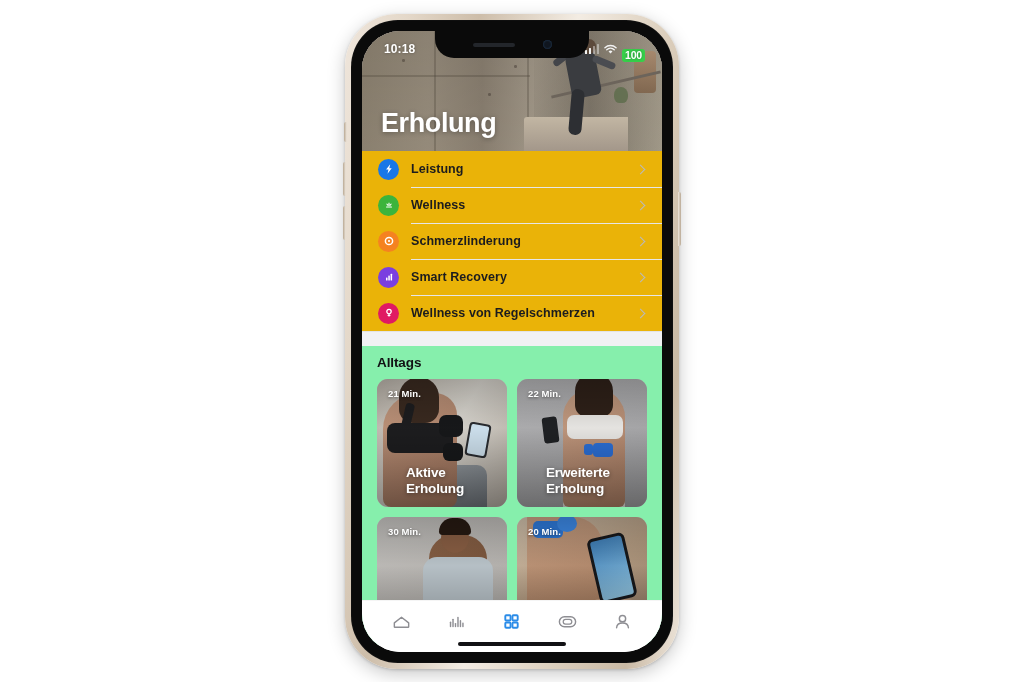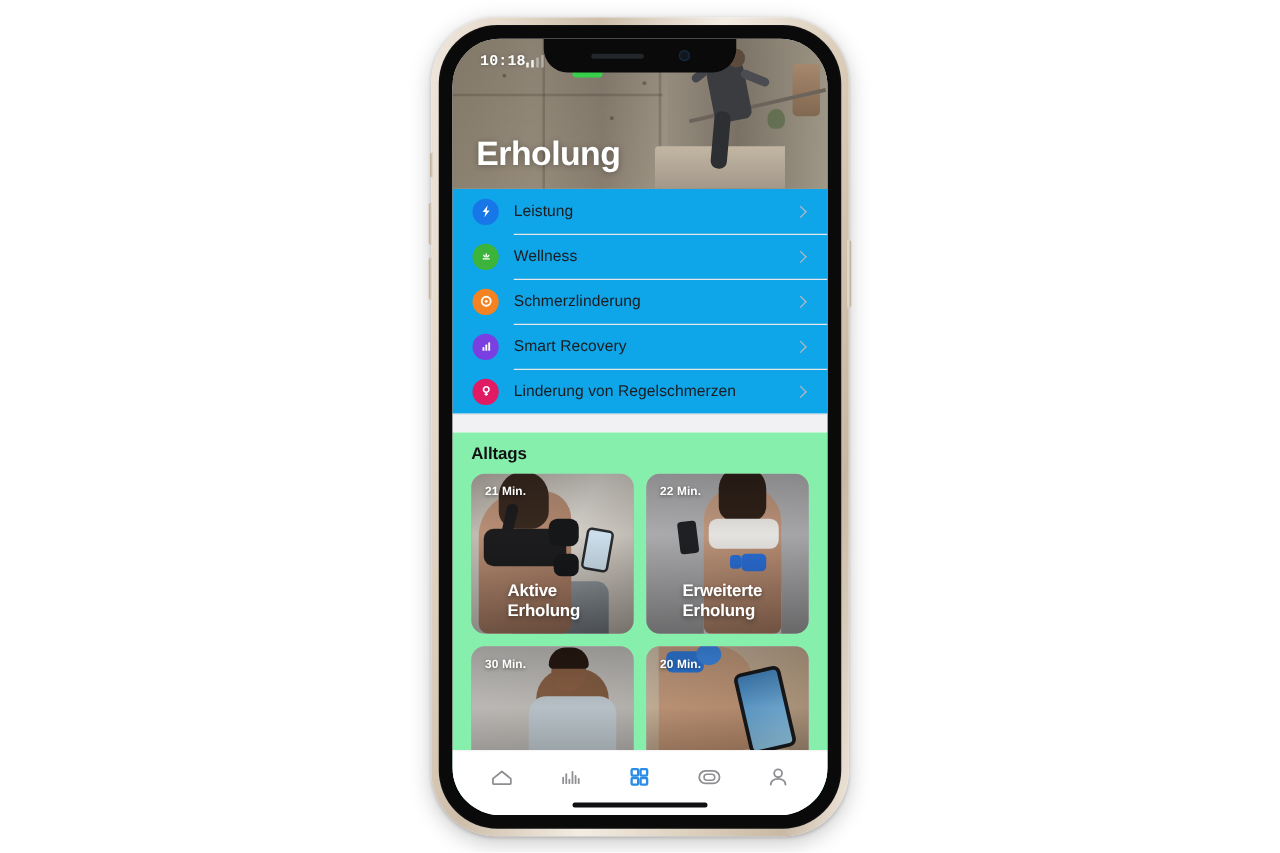--- a/index.html
+++ b/index.html
@@ -131,14 +131,13 @@
     z-index: 30;
     display: flex;
     align-items: center;
-    justify-content: flex-start;
+    justify-content: space-between;
     padding: 6px 17px 0 22px;
     color: #ffffff;
     font-size: 12px;
     font-weight: bold;
     letter-spacing: 0.1px;
     text-shadow: 0 0 3px rgba(0,0,0,0.35);
-    font-family: Liberation Mono, monospace;
   }
   .status-right {
     display: flex;

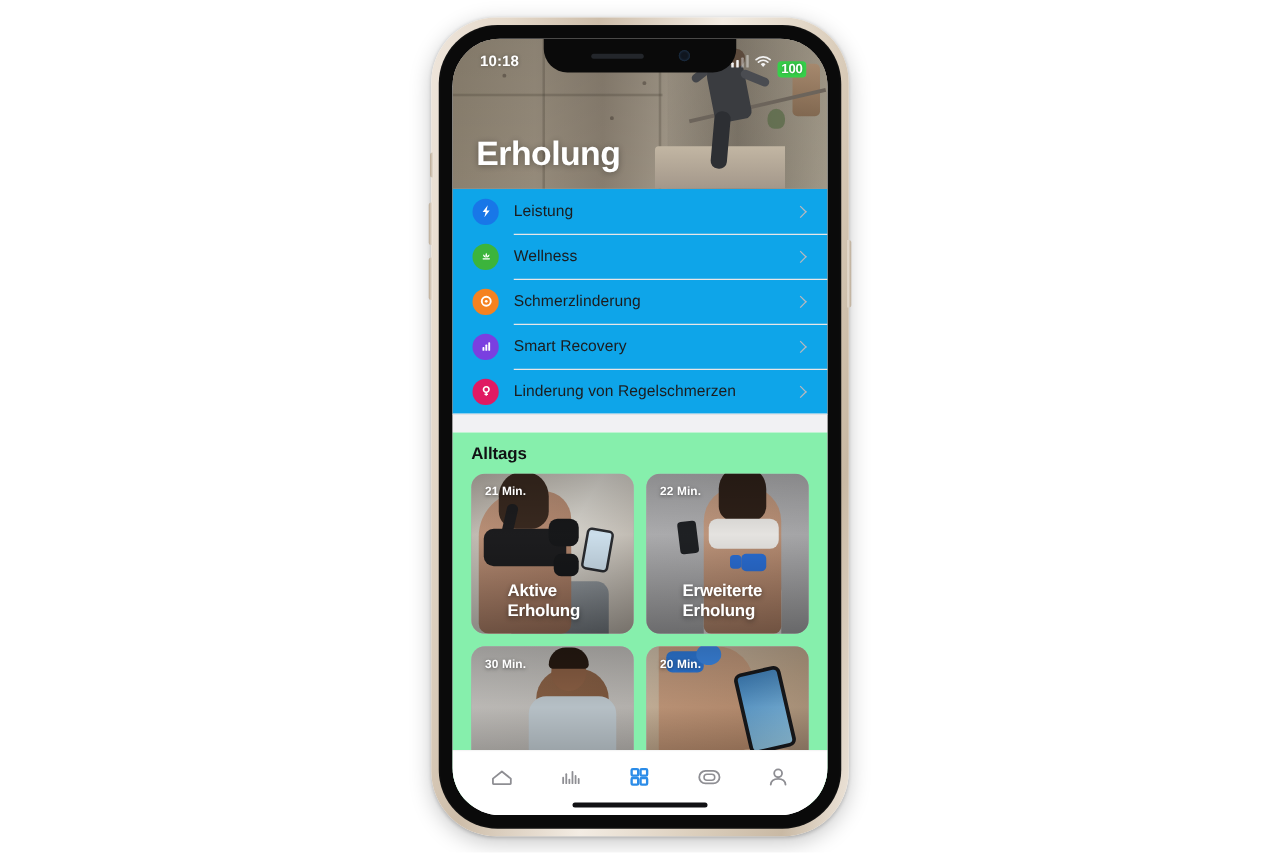--- a/index.html
+++ b/index.html
@@ -314,8 +314,9 @@
 
   
   .list {
-    background: #0ea5e9;
+    background: #eab308;
     padding-left: 0;
+    font-weight: bold;
   }
   .list-row {
     display: flex;

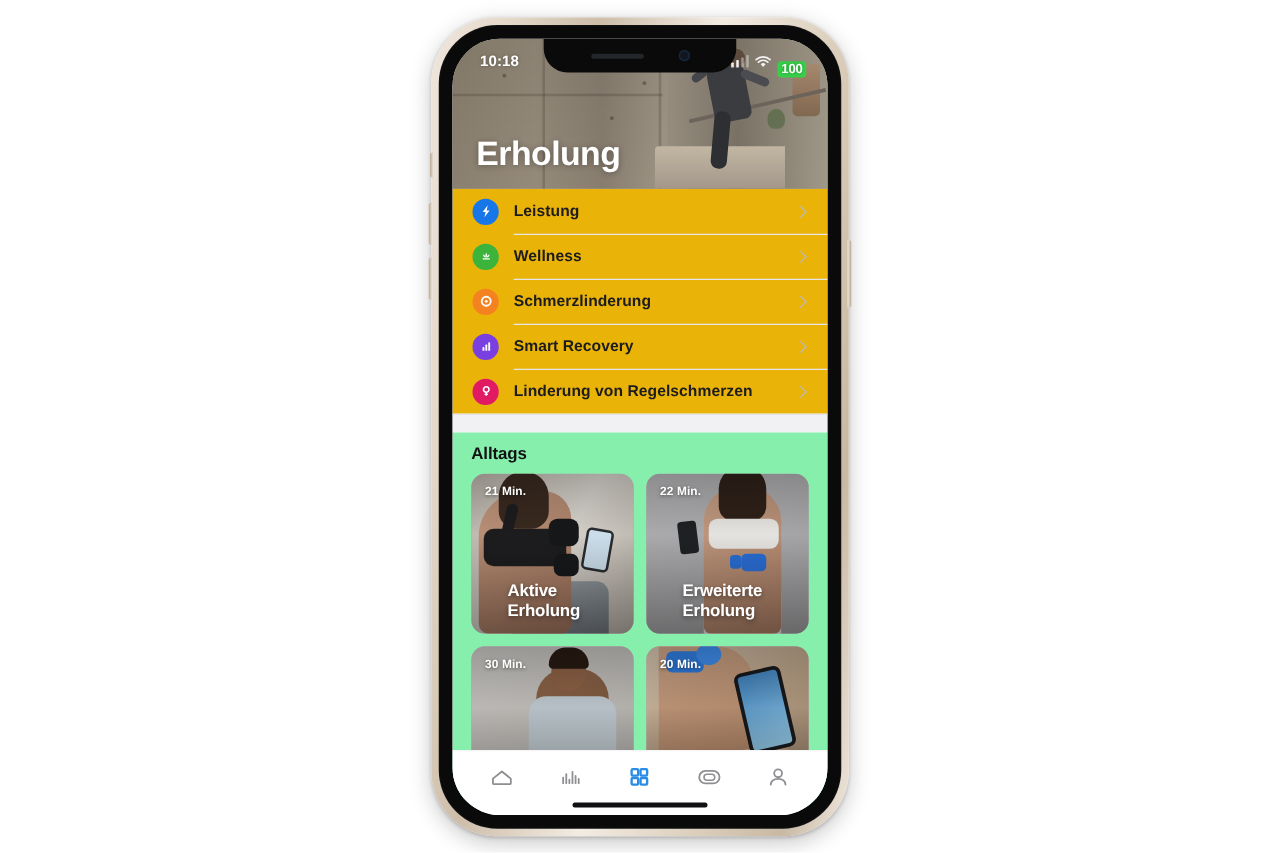--- a/index.html
+++ b/index.html
@@ -733,7 +733,7 @@
                   <rect x="4.6" y="7.9" width="2.8" height="1.1" fill="#ffffff"></rect>
                 </svg>
               </div>
-              <div class="row-label">Linderung von Regelschmerzen</div>
+              <div class="row-label">Wellness von Regelschmerzen</div>
               <div class="chev"></div>
             </div>
 

